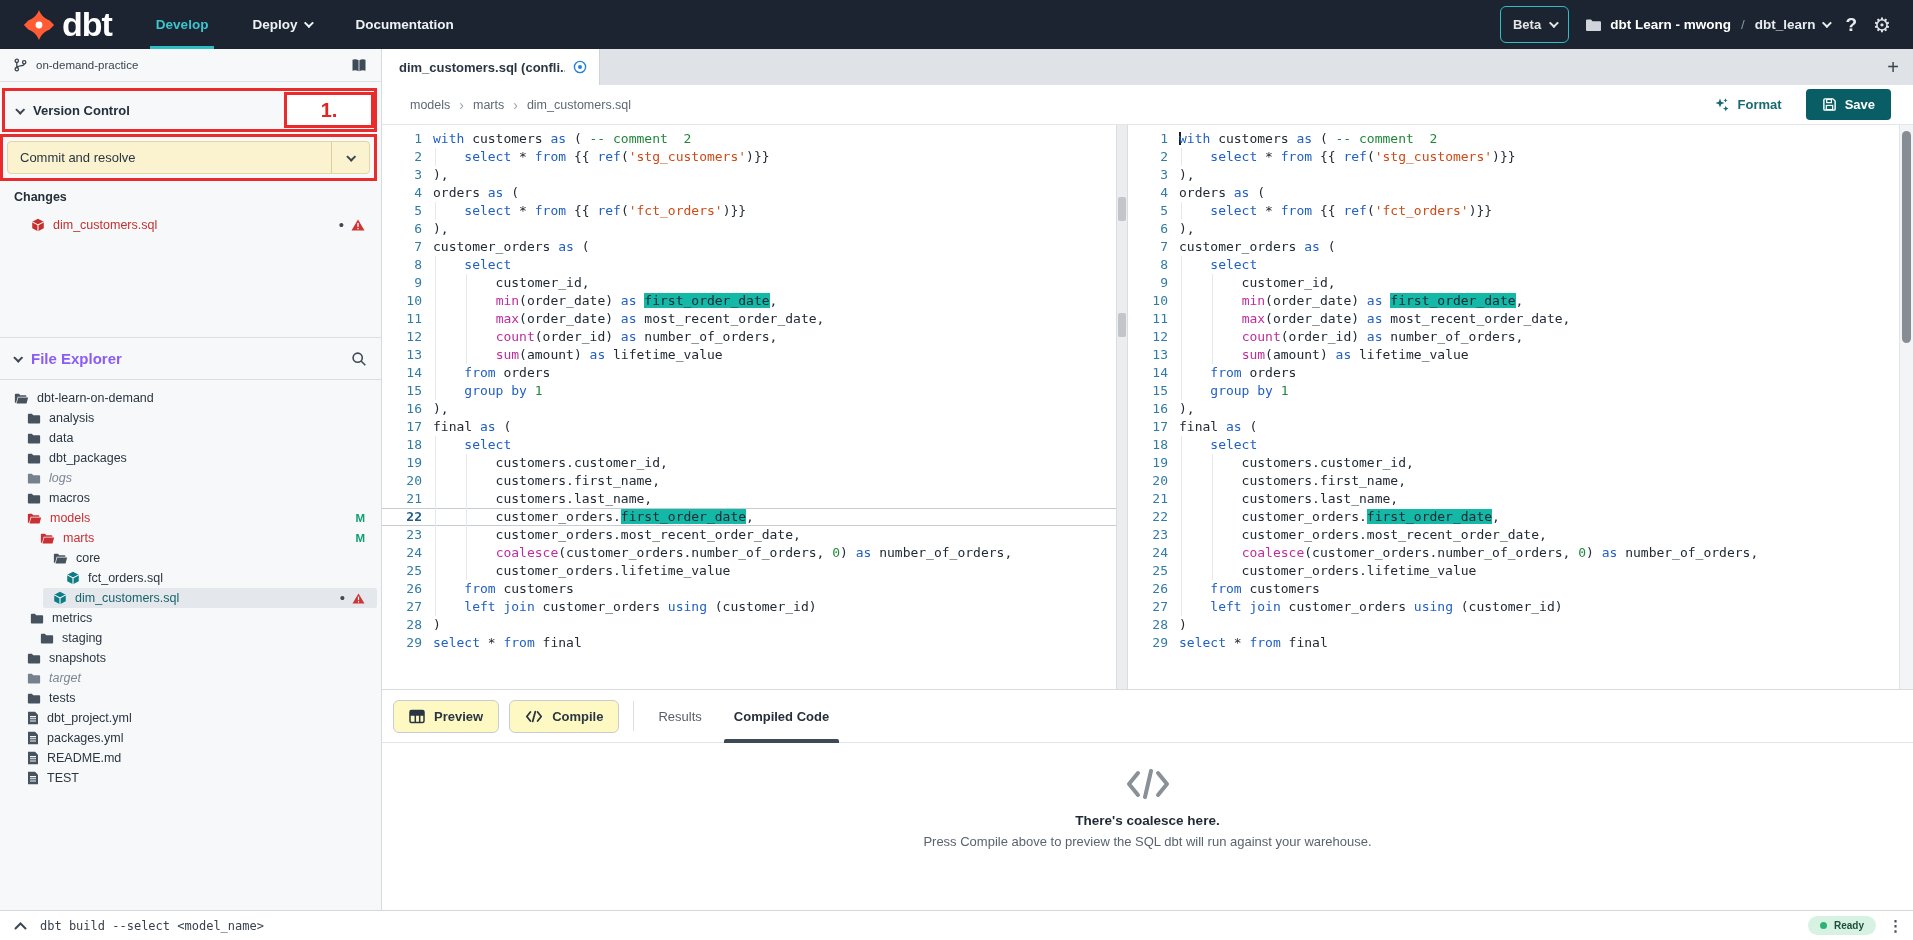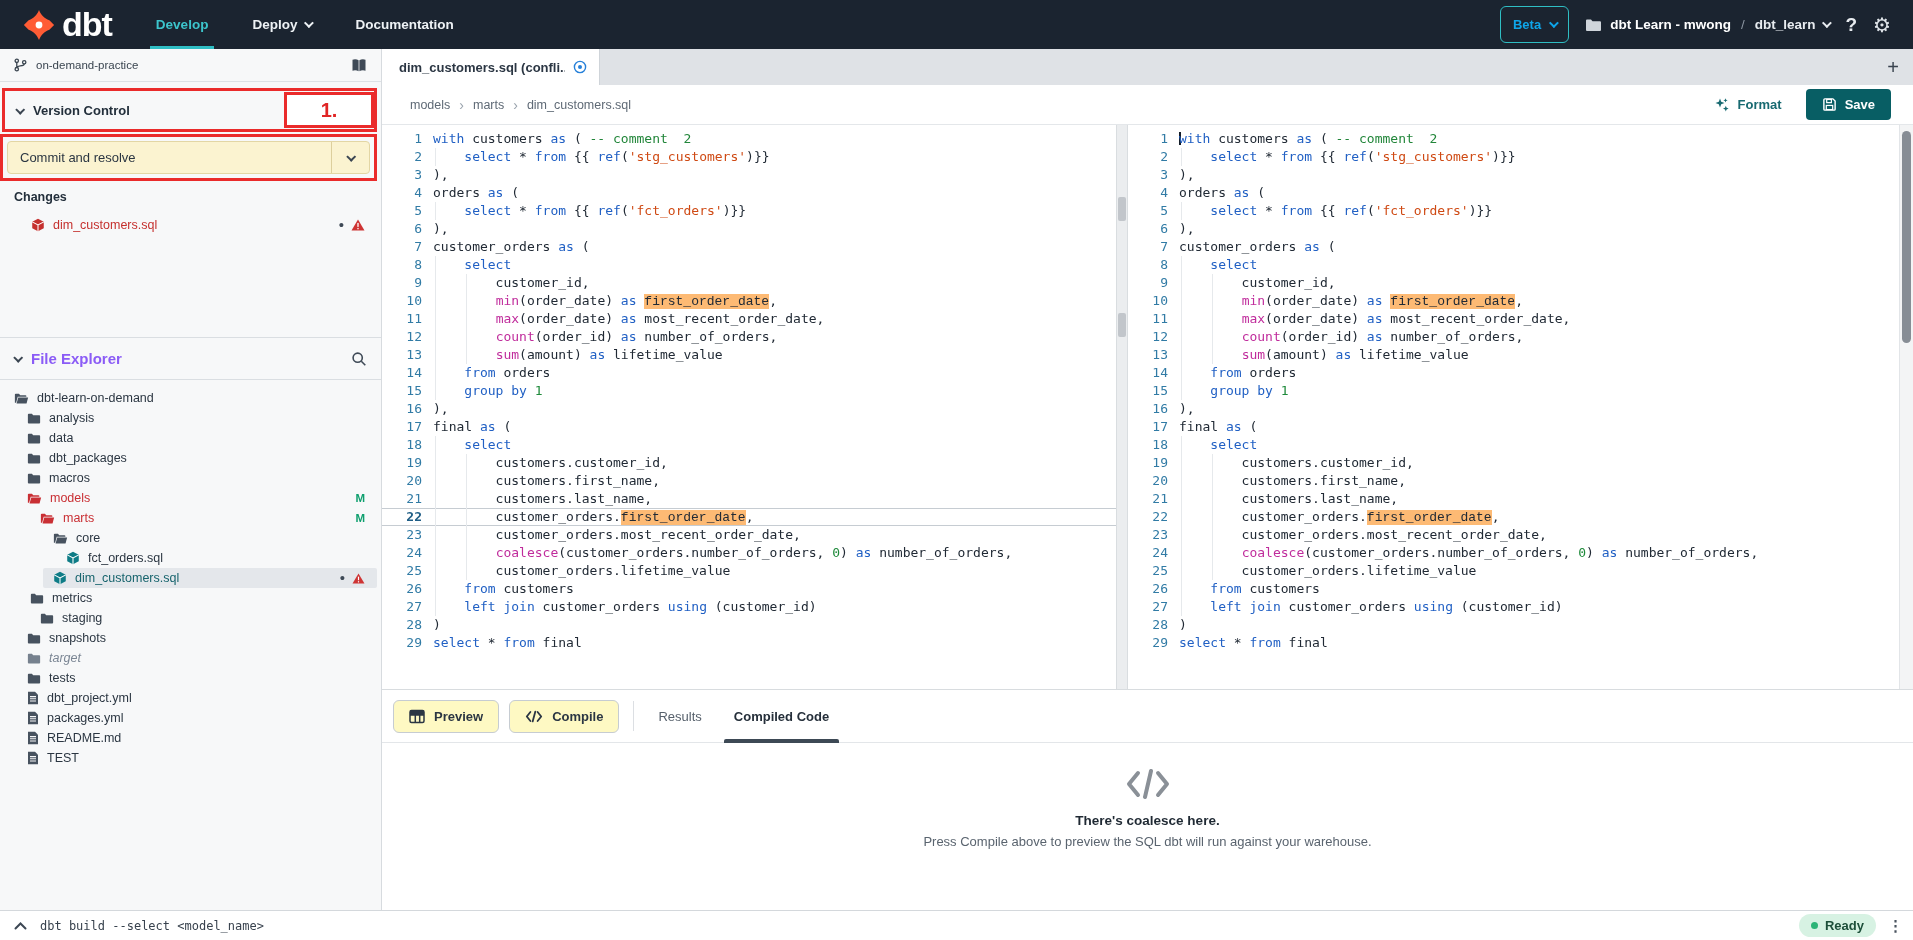--- a/index.html
+++ b/index.html
@@ -17,7 +17,7 @@
   .nav-item.active::after { content:''; position:absolute; left:-4px; right:-4px; bottom:0; height:3px; background:#2fbec4; }
   .chev { width:7px; height:7px; border-right:2px solid currentColor; border-bottom:2px solid currentColor; transform:rotate(45deg) translateY(-2px); display:inline-block; }
   .nav-right { margin-left:auto; display:flex; align-items:center; gap:16px; }
-  .beta-pill { display:flex; align-items:center; gap:8px; border:1.5px solid #2fbec4; color:#0ea5e9; border-radius:6px; padding:10px 12px; font-size:13px; font-weight:bold; cursor:pointer; }
+  .beta-pill { display:flex; align-items:center; gap:8px; border:1.5px solid #2fbec4; color:#e5e5e5; border-radius:6px; padding:10px 12px; font-size:13px; font-weight:bold; cursor:pointer; }
   .acct { display:flex; align-items:center; gap:8px; color:#fff; font-size:13.5px; font-weight:bold; }
   .slash { color:#8b95a1; font-weight:normal; padding:0 2px; }
   .proj { display:flex; align-items:center; gap:7px; color:#e8ecf0; font-weight:bold; cursor:pointer; }

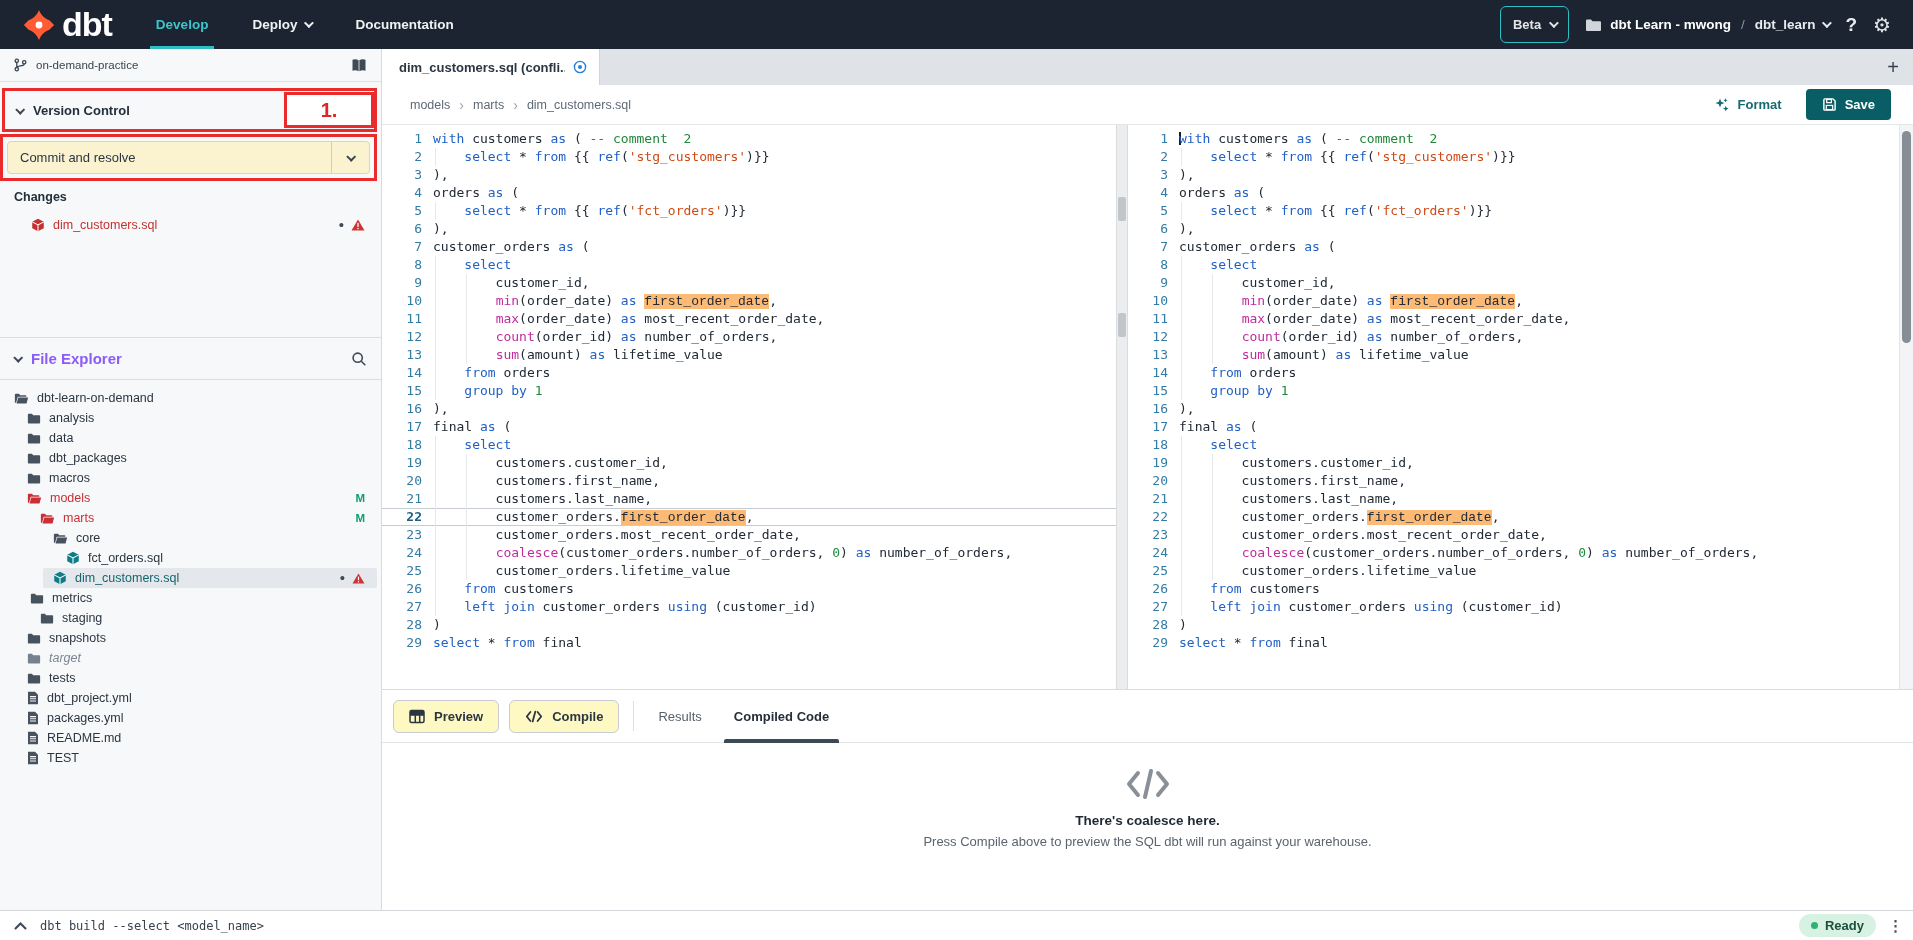--- a/index.html
+++ b/index.html
@@ -86,7 +86,7 @@
   .caret { display:inline-block; width:2px; height:13px; background:#141d29; vertical-align:-2px; margin-right:-2px; }
   .tok-p { color:#212a35; } .tok-k { color:#2160c4; } .tok-c { color:#22863a; }
   .tok-s { color:#cf4a14; } .tok-f { color:#c02c9c; } .tok-n { color:#1f8a3b; }
-  .tok-h { color:#212a35; background:#fdba74;font-family:Liberation Mono, monospace; }
+  .tok-h { color:#212a35; background:#14b8a6; }
 
   
   .bottom-panel { flex:1 1 auto; background:#fff; display:flex; flex-direction:column; min-height:0; }

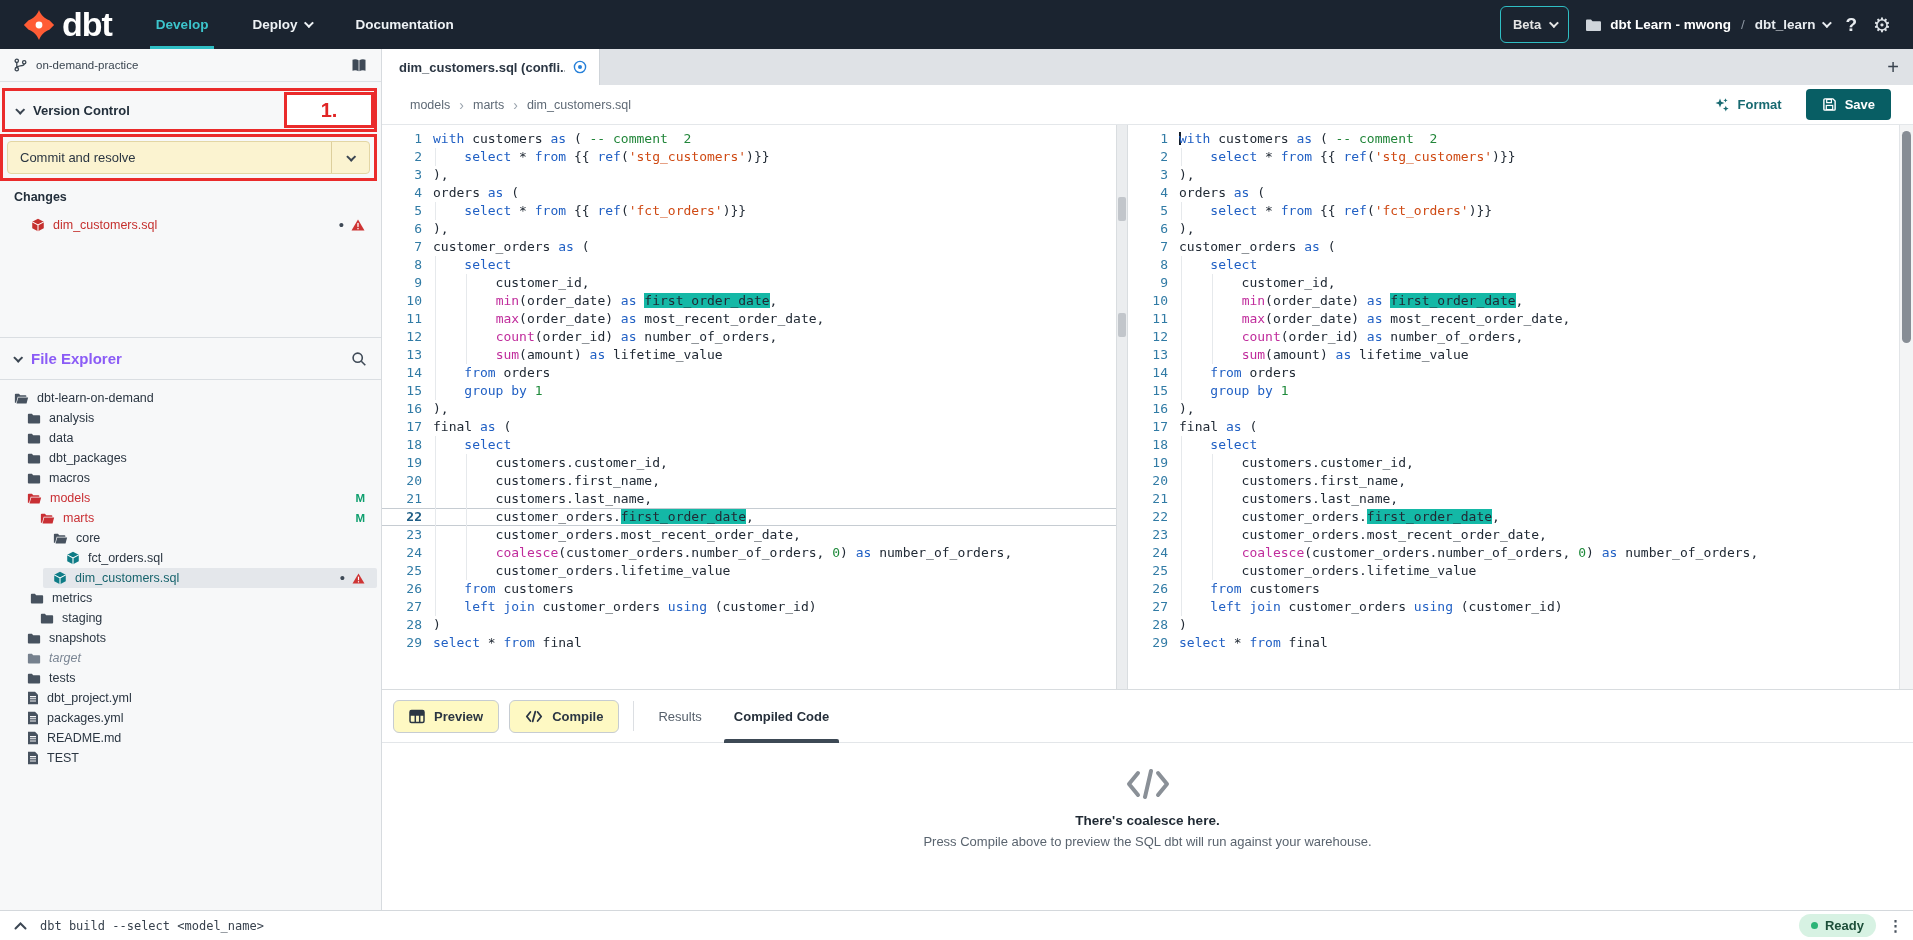--- a/index.html
+++ b/index.html
@@ -263,6 +263,14 @@
                 </svg>
               </span>
               <span>dbt_packages</span>
+            </div>
+            <div class="tree-row muted" style="padding-left: 27px;">
+              <span>
+                <svg width="14" height="13" viewBox="0 0 16 14">
+                  <path d="M1 2.6q0-1 1-1h3.6l1.5 1.7H14q1 0 1 1v7.4q0 1-1 1H2q-1 0-1-1Z" fill="#76818e"></path>
+                </svg>
+              </span>
+              <span>logs</span>
             </div>
             <div class="tree-row" style="padding-left: 27px;">
               <span>

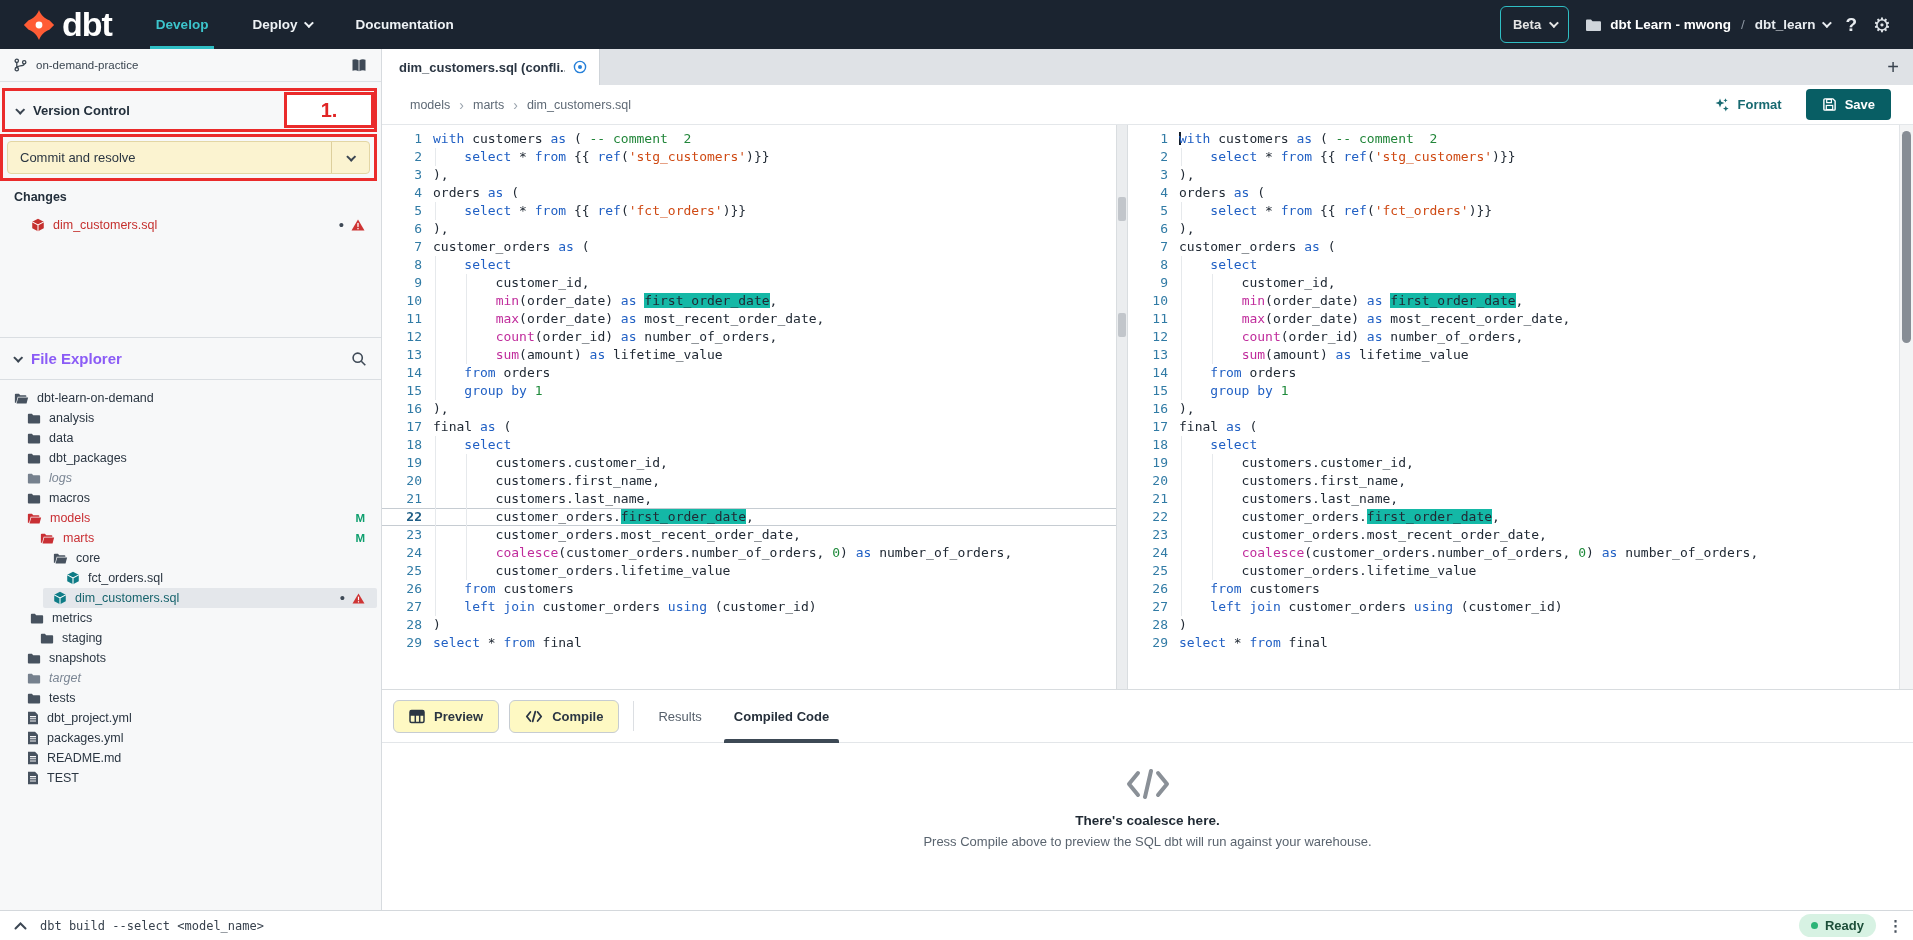--- a/index.html
+++ b/index.html
@@ -107,7 +107,7 @@
   .sb-right { margin-left:auto; display:flex; align-items:center; gap:12px; padding-right:10px; }
   .ready-pill { display:flex; align-items:center; gap:7px; background:#d7f2e3; border-radius:12px; padding:4px 12px; }
   .ready-dot { width:7px; height:7px; border-radius:50%; background:#2cb477; }
-  .ready-txt { font-size:13px; font-weight:bold; color:#1d4f3a; }
+  .ready-txt { font-size:10px; font-weight:bold; color:#1d4f3a; }
   .kebab { color:#4a545f; font-size:15px; font-weight:bold; letter-spacing:0; cursor:pointer; line-height:0.4; }
   svg { display:block; }
 </style>

